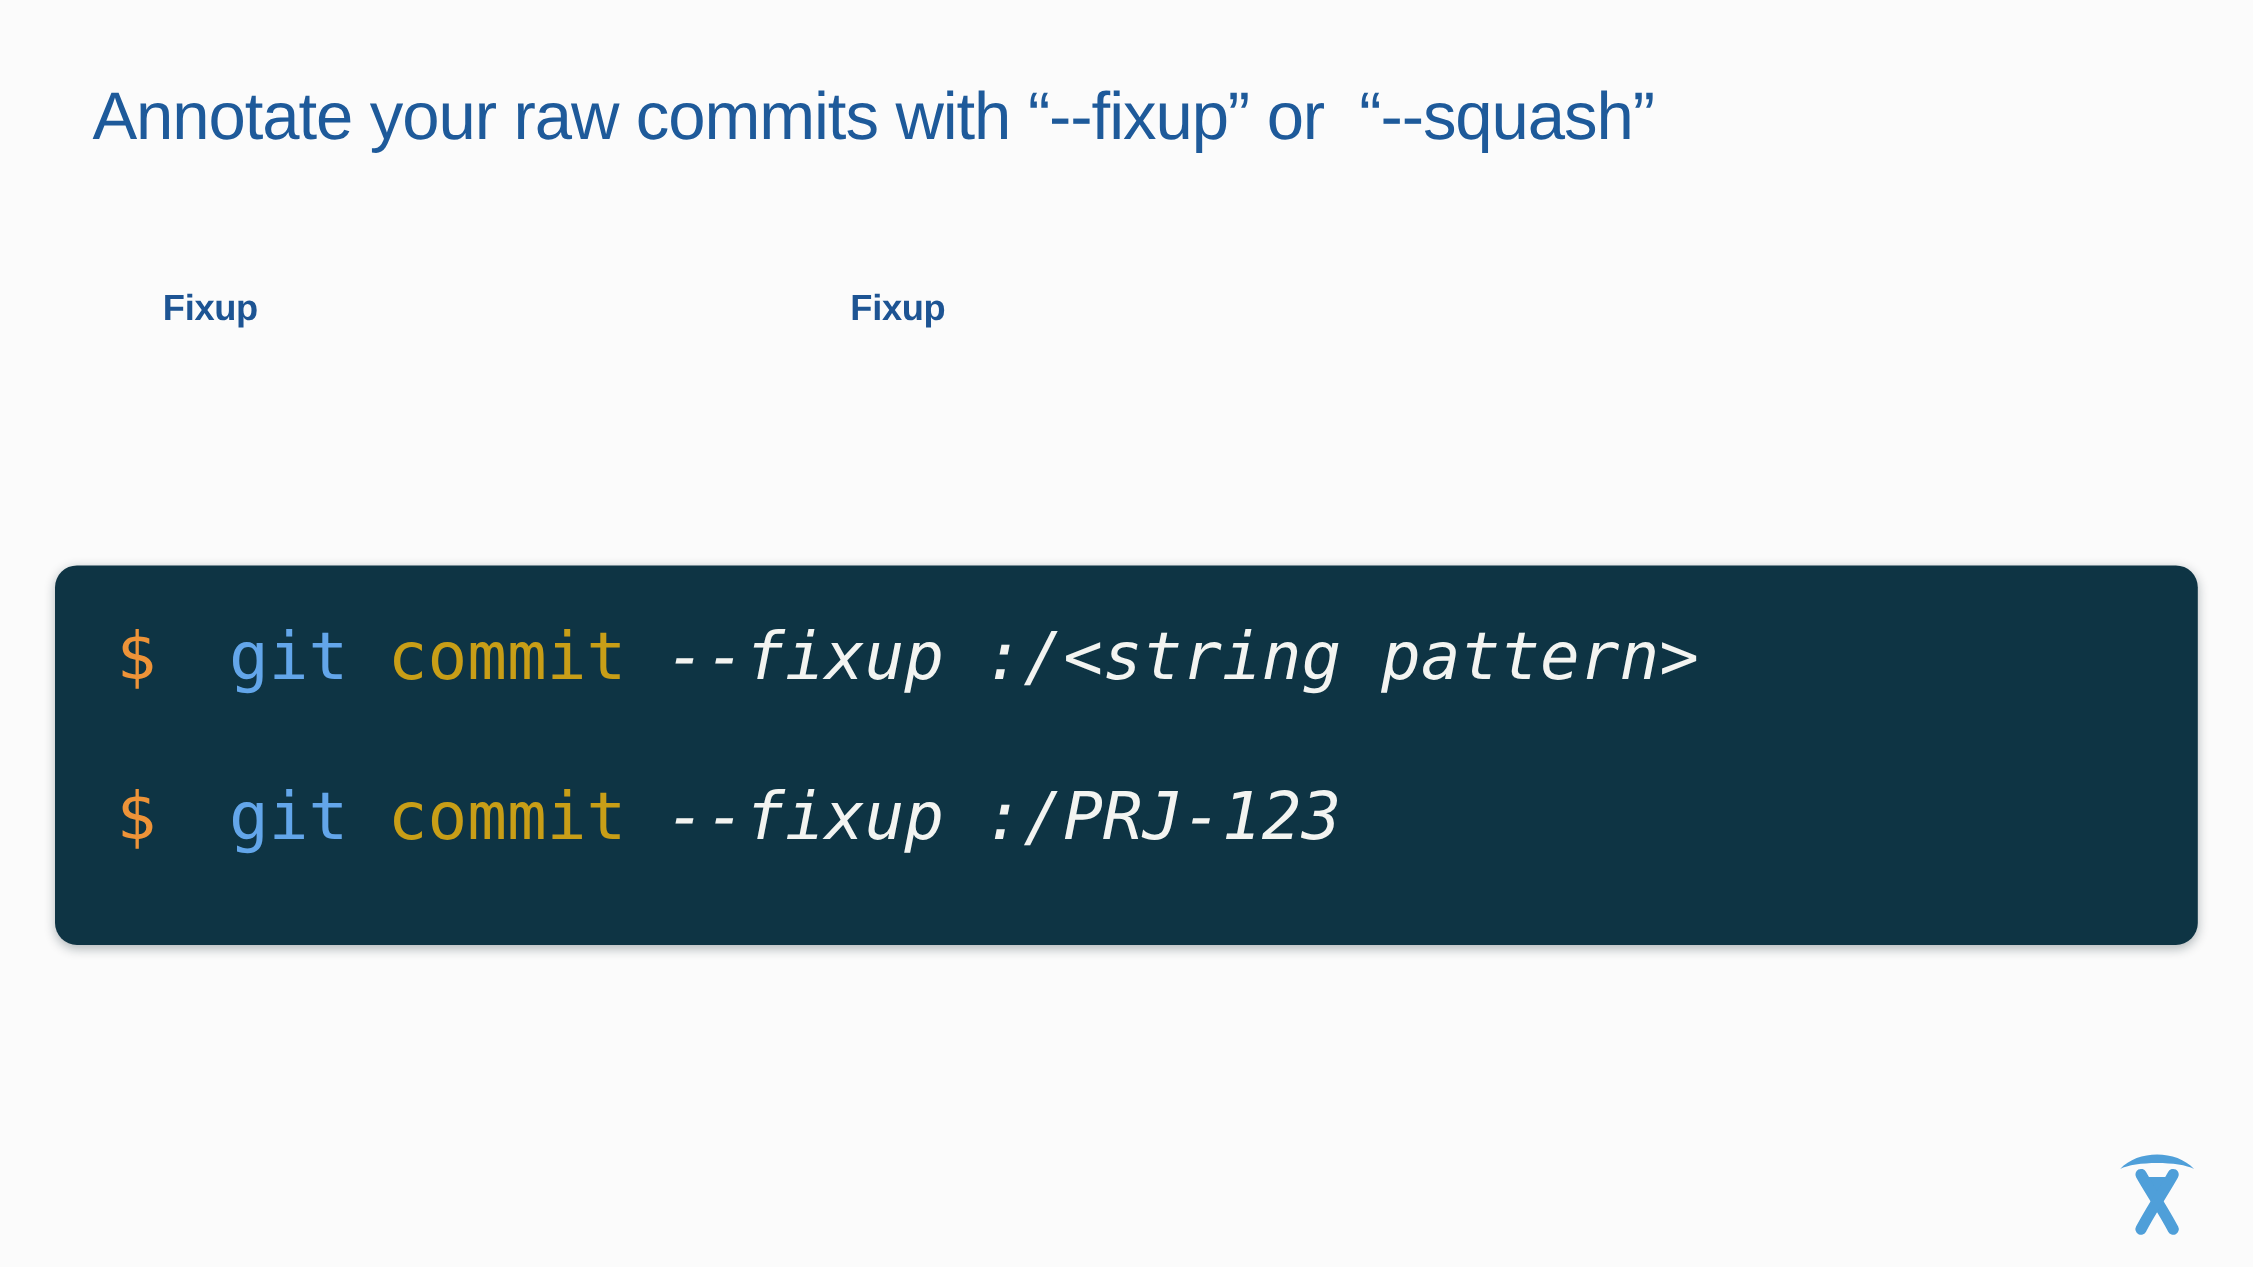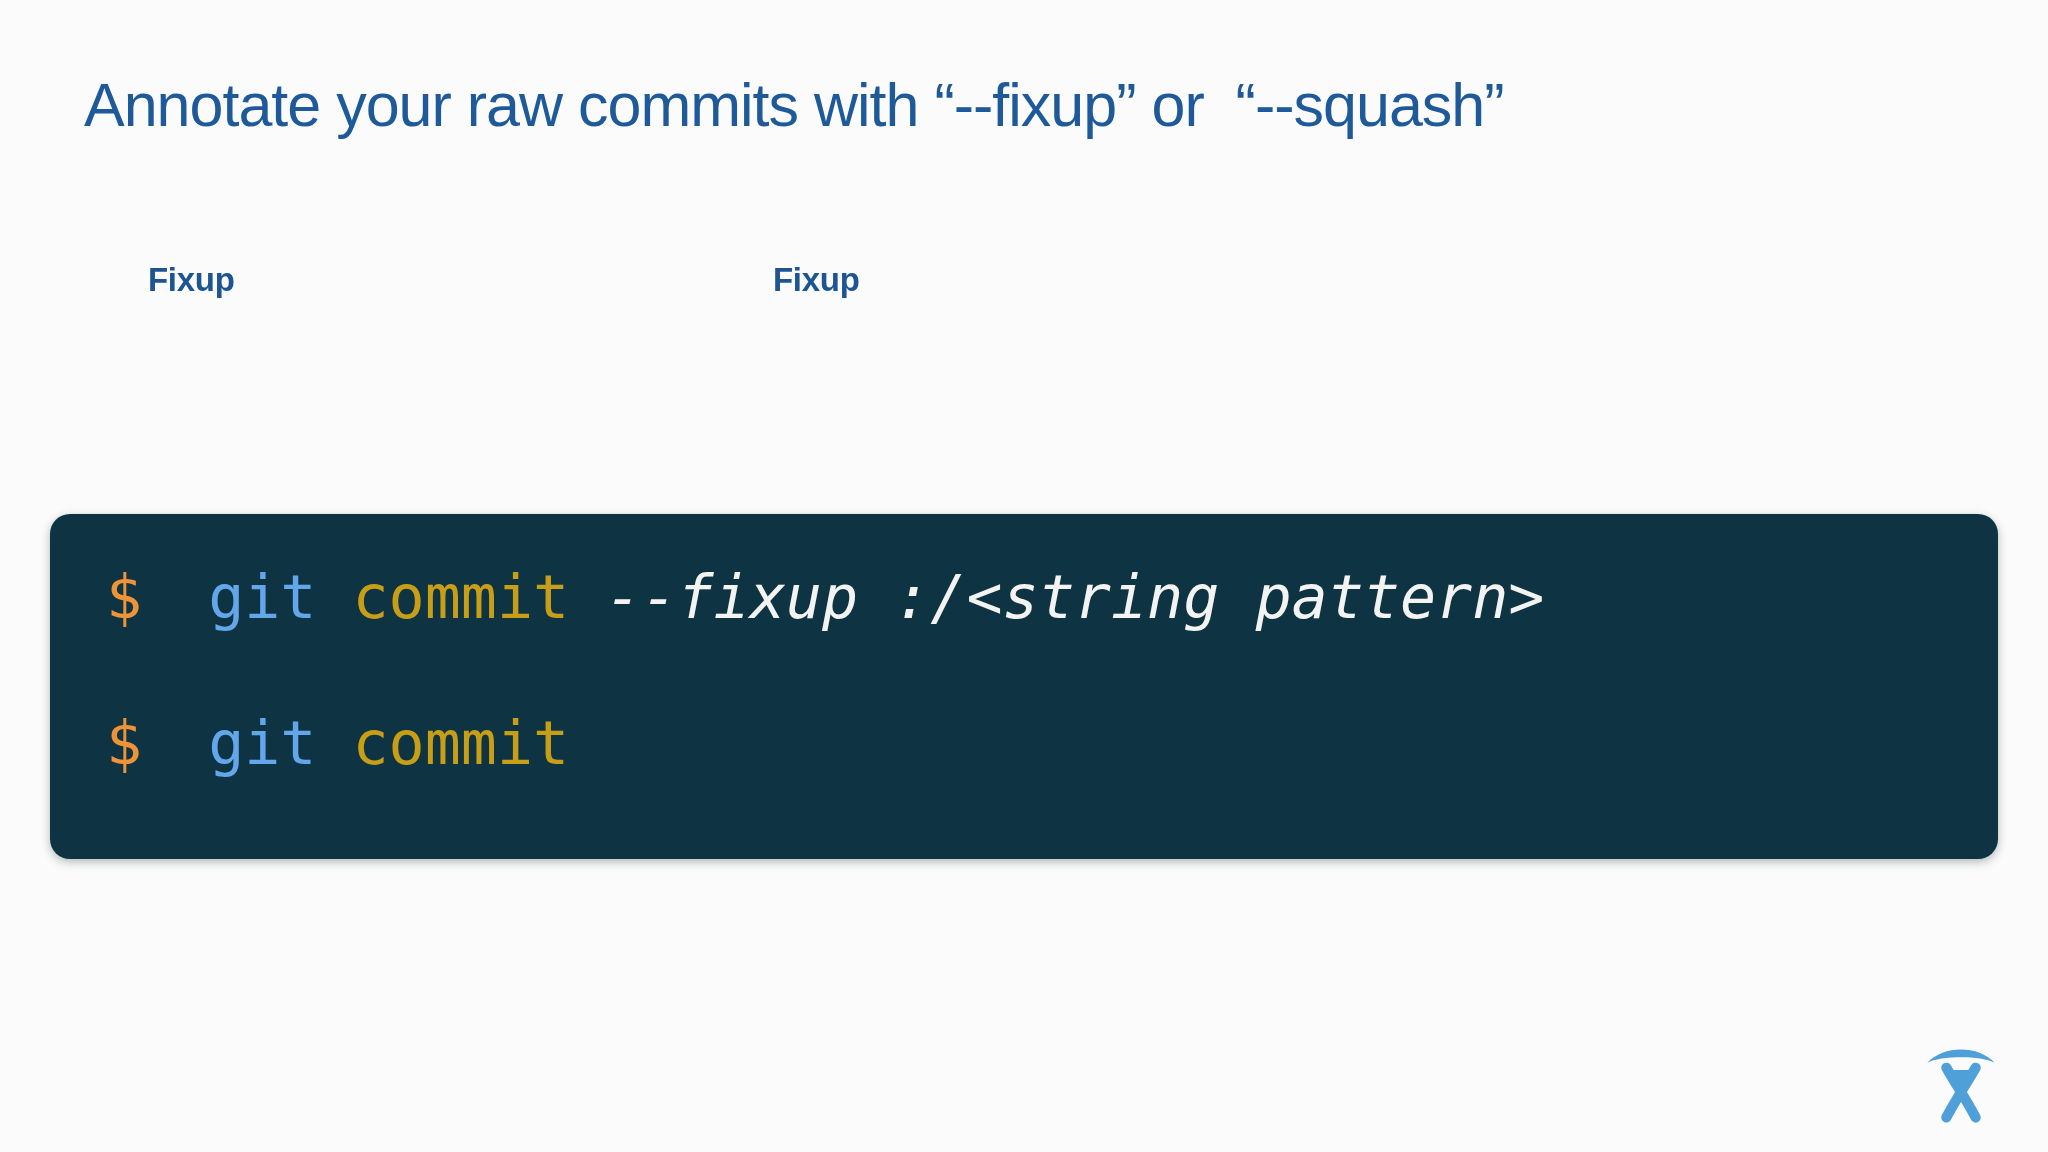--- a/index.html
+++ b/index.html
@@ -113,6 +113,7 @@
       <span class="tok prompt">$</span>
       <span class="tok program">git</span>
       <span class="tok subcmd">commit</span>
+      <span class="tok args">--fixup :/PRJ-123</span>
     </div>
   </div>
 

